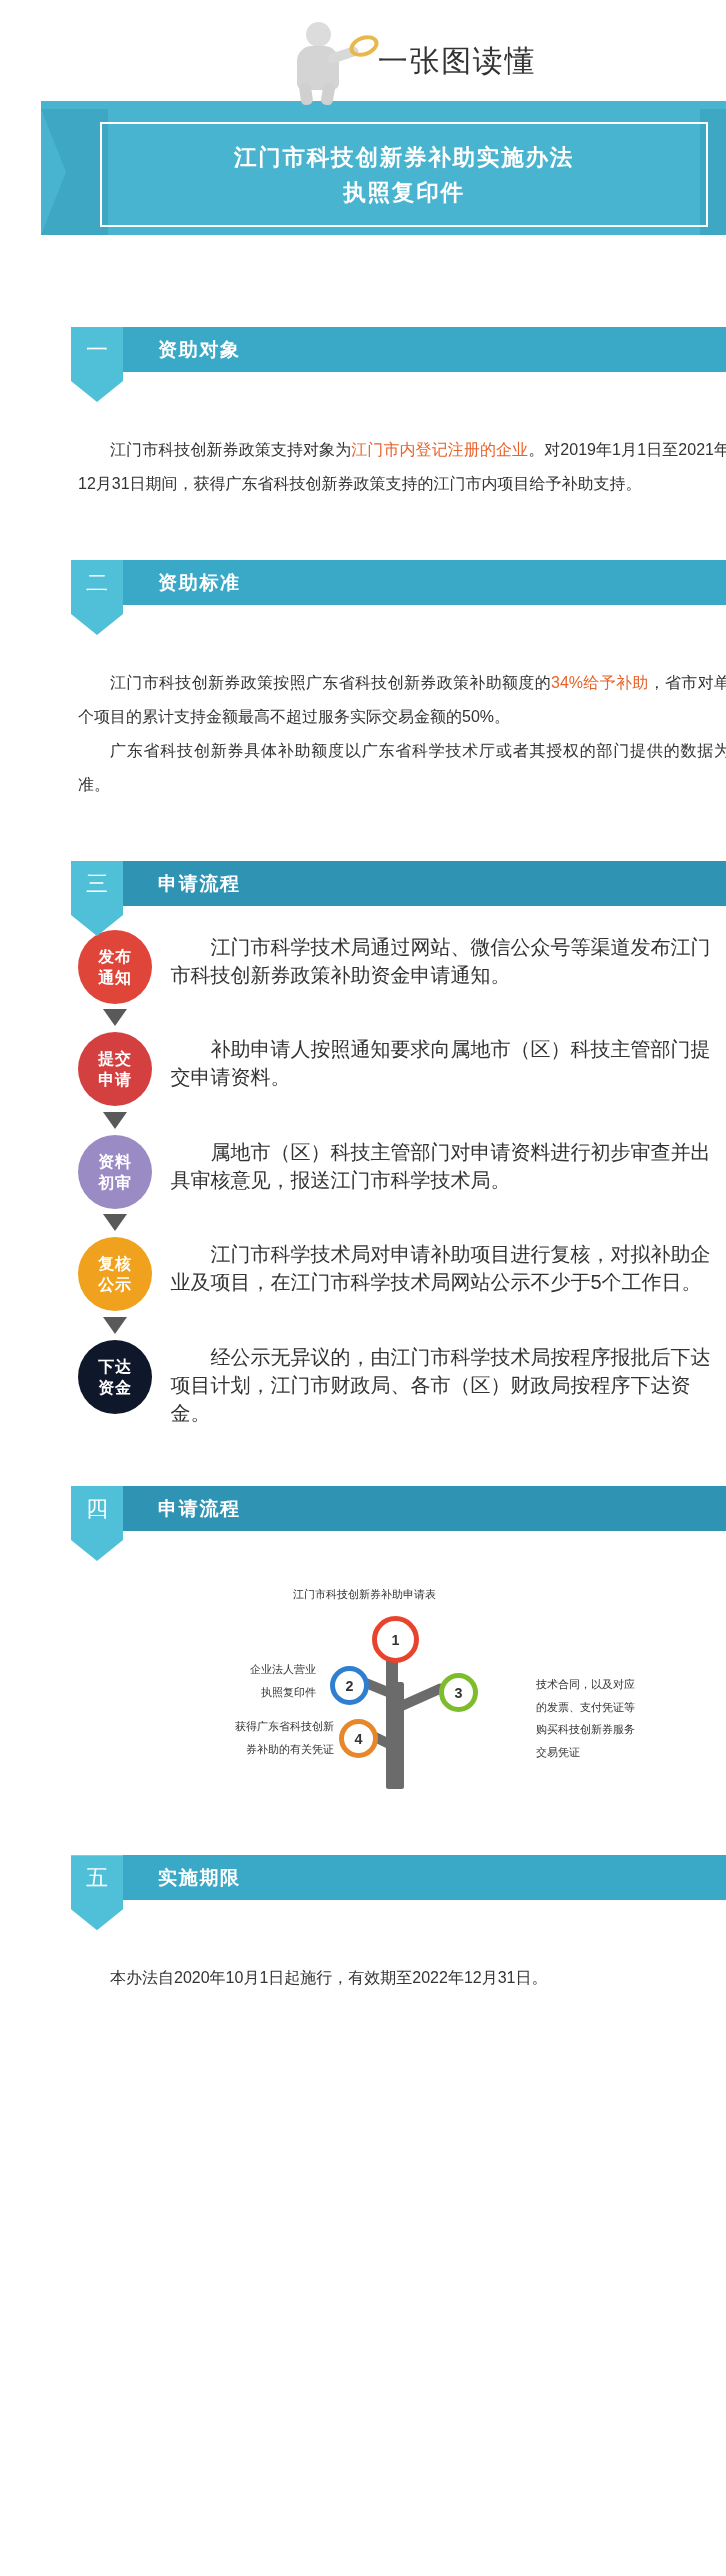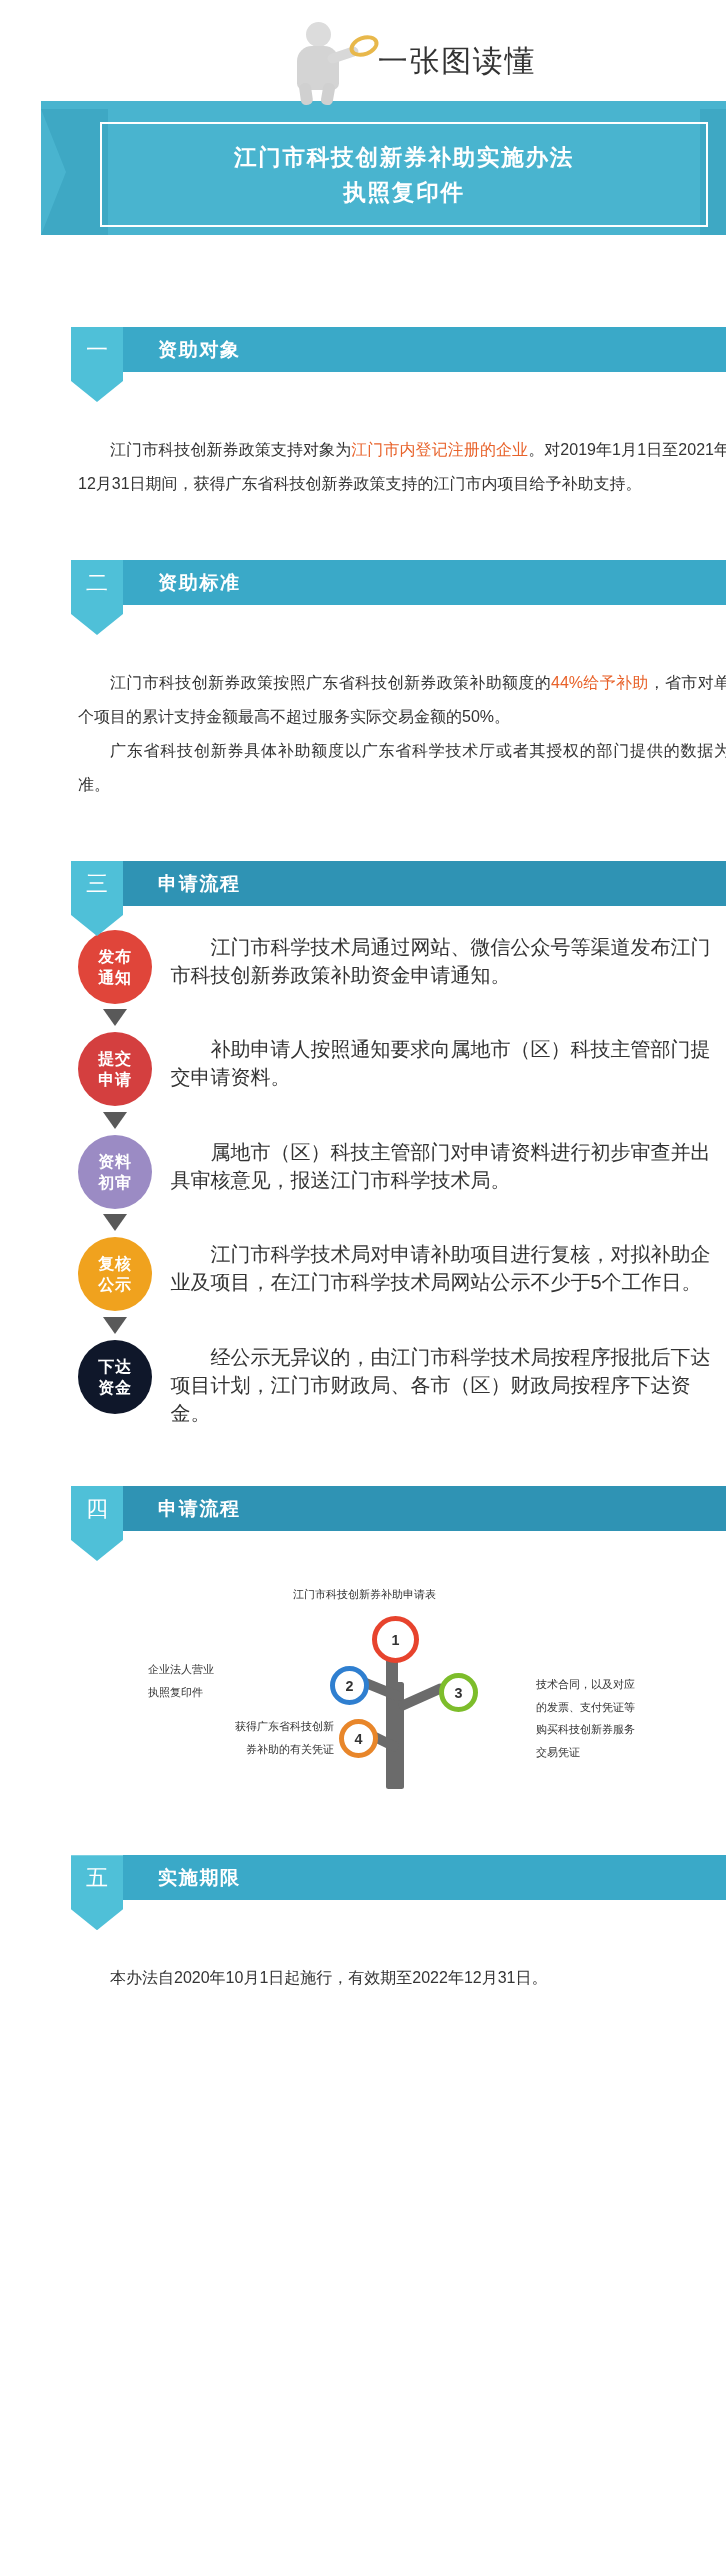--- a/index.html
+++ b/index.html
@@ -326,7 +326,7 @@
   <div class="spacer-md"></div>
   <div class="para-block">
     <p class="para">
-      <span>江门市科技创新券政策按照广东省科技创新券政策补助额度的</span><span class="hl">44%给予补助</span><span>，省市对单个项目的累计支持金额最高不超过服务实际交易金额的50%。</span>
+      <span>江门市科技创新券政策按照广东省科技创新券政策补助额度的</span><span class="hl">34%给予补助</span><span>，省市对单个项目的累计支持金额最高不超过服务实际交易金额的50%。</span>
     </p>
     <p class="para">广东省科技创新券具体补助额度以广东省科学技术厅或者其授权的部门提供的数据为准。</p>
   </div>

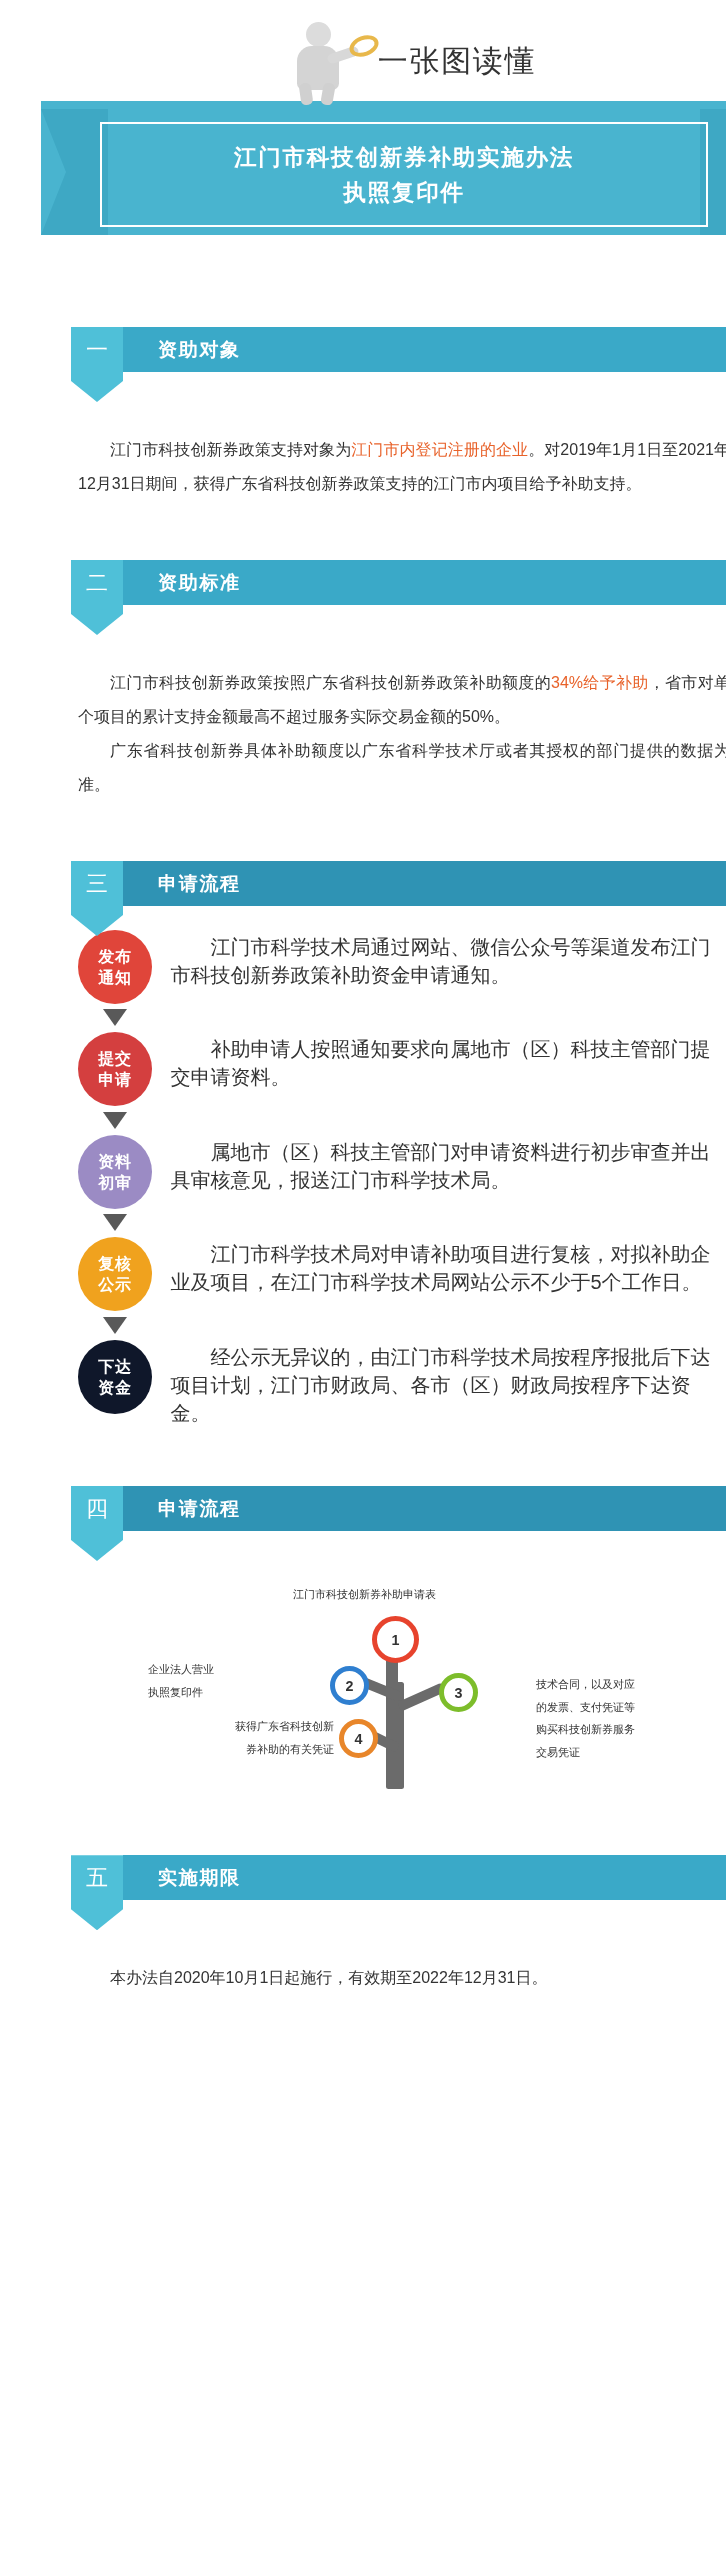--- a/index.html
+++ b/index.html
@@ -419,7 +419,7 @@
     <div class="node node-3">3</div>
     <div class="node node-4">4</div>
 
-    <div class="tree-label" style="left:107px; top:119px; text-align:left; width:168px;">
+    <div class="tree-label" style="left:107px; top:119px; text-align:right; width:168px;">
       <div>企业法人营业</div>
       <div>执照复印件</div>
     </div>

